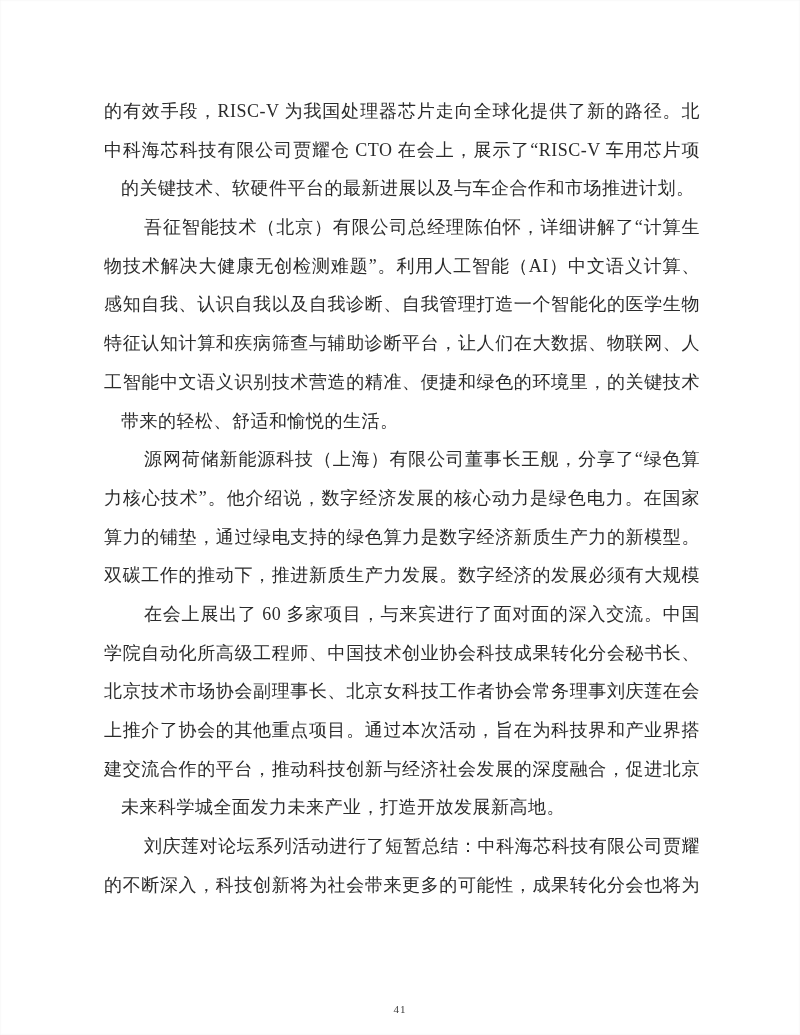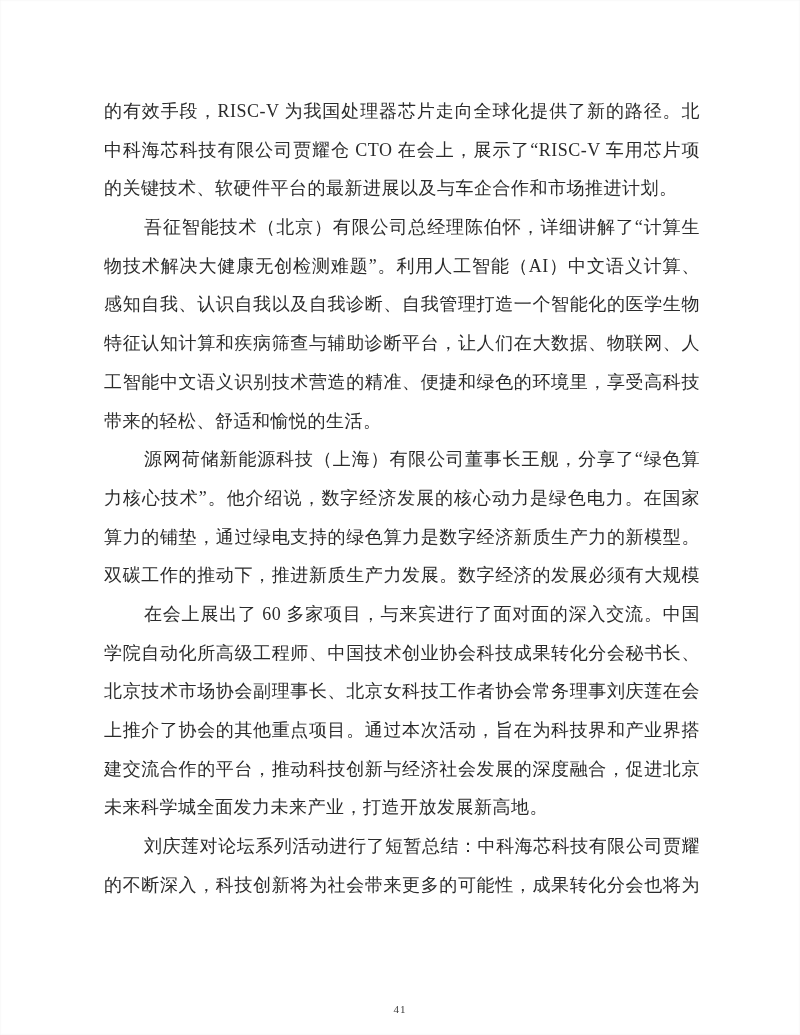--- a/index.html
+++ b/index.html
@@ -41,6 +41,7 @@
   }
   .line.end {
     text-align-last: left;
+    margin-left: 17px;
   }
   .page-number {
     position: absolute;

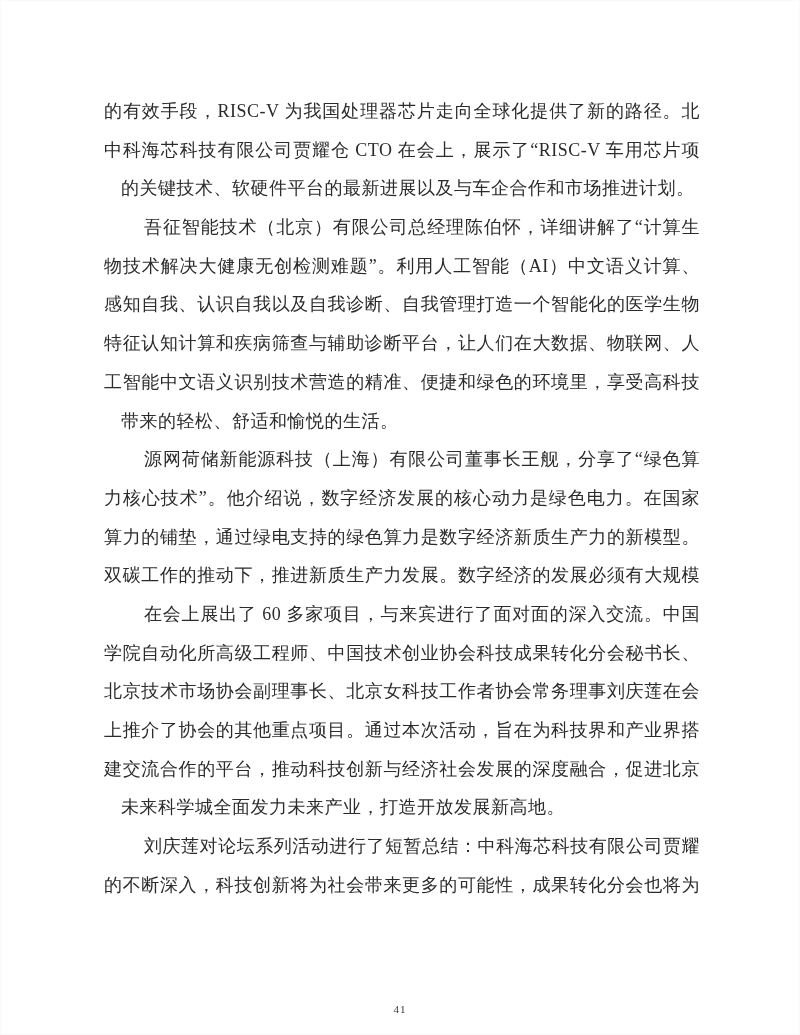--- a/index.html
+++ b/index.html
@@ -69,7 +69,7 @@
         <div class="line">物技术解决大健康无创检测难题”。利用人工智能（AI）中文语义计算、</div>
         <div class="line">感知自我、认识自我以及自我诊断、自我管理打造一个智能化的医学生物</div>
         <div class="line">特征认知计算和疾病筛查与辅助诊断平台，让人们在大数据、物联网、人</div>
-        <div class="line">工智能中文语义识别技术营造的精准、便捷和绿色的环境里，享受高科技</div>
+        <div class="line">工智能中文语义识别技术营造的精准、便捷和绿色的环境里，的关键技术</div>
         <div class="line end">带来的轻松、舒适和愉悦的生活。</div>
       </div>
       <div class="par">

